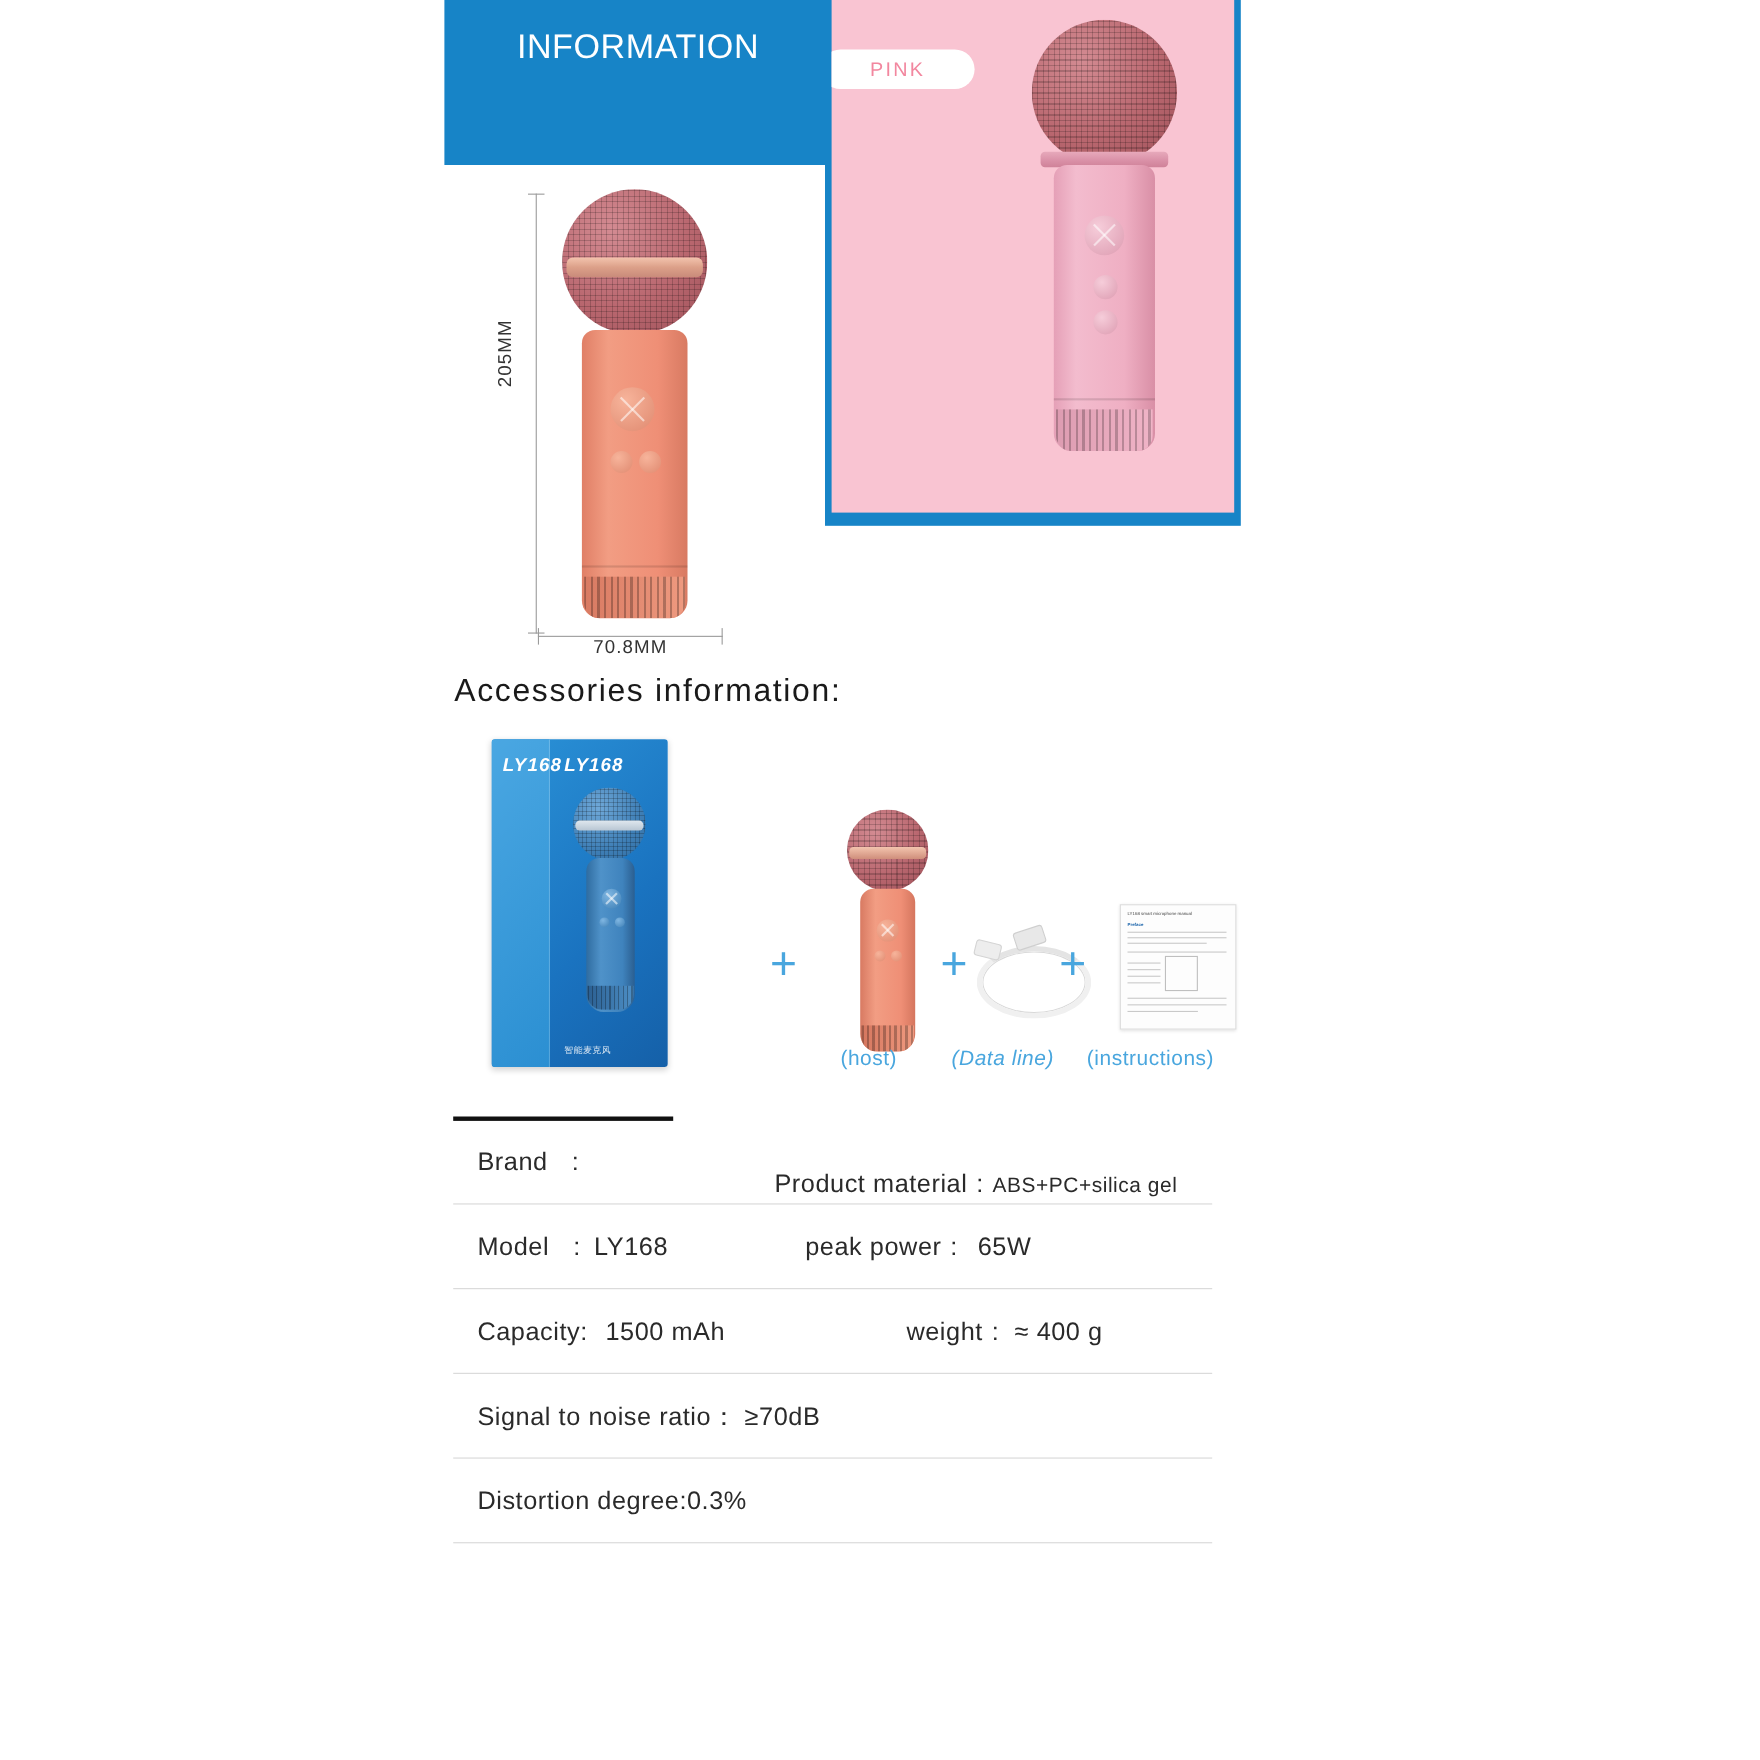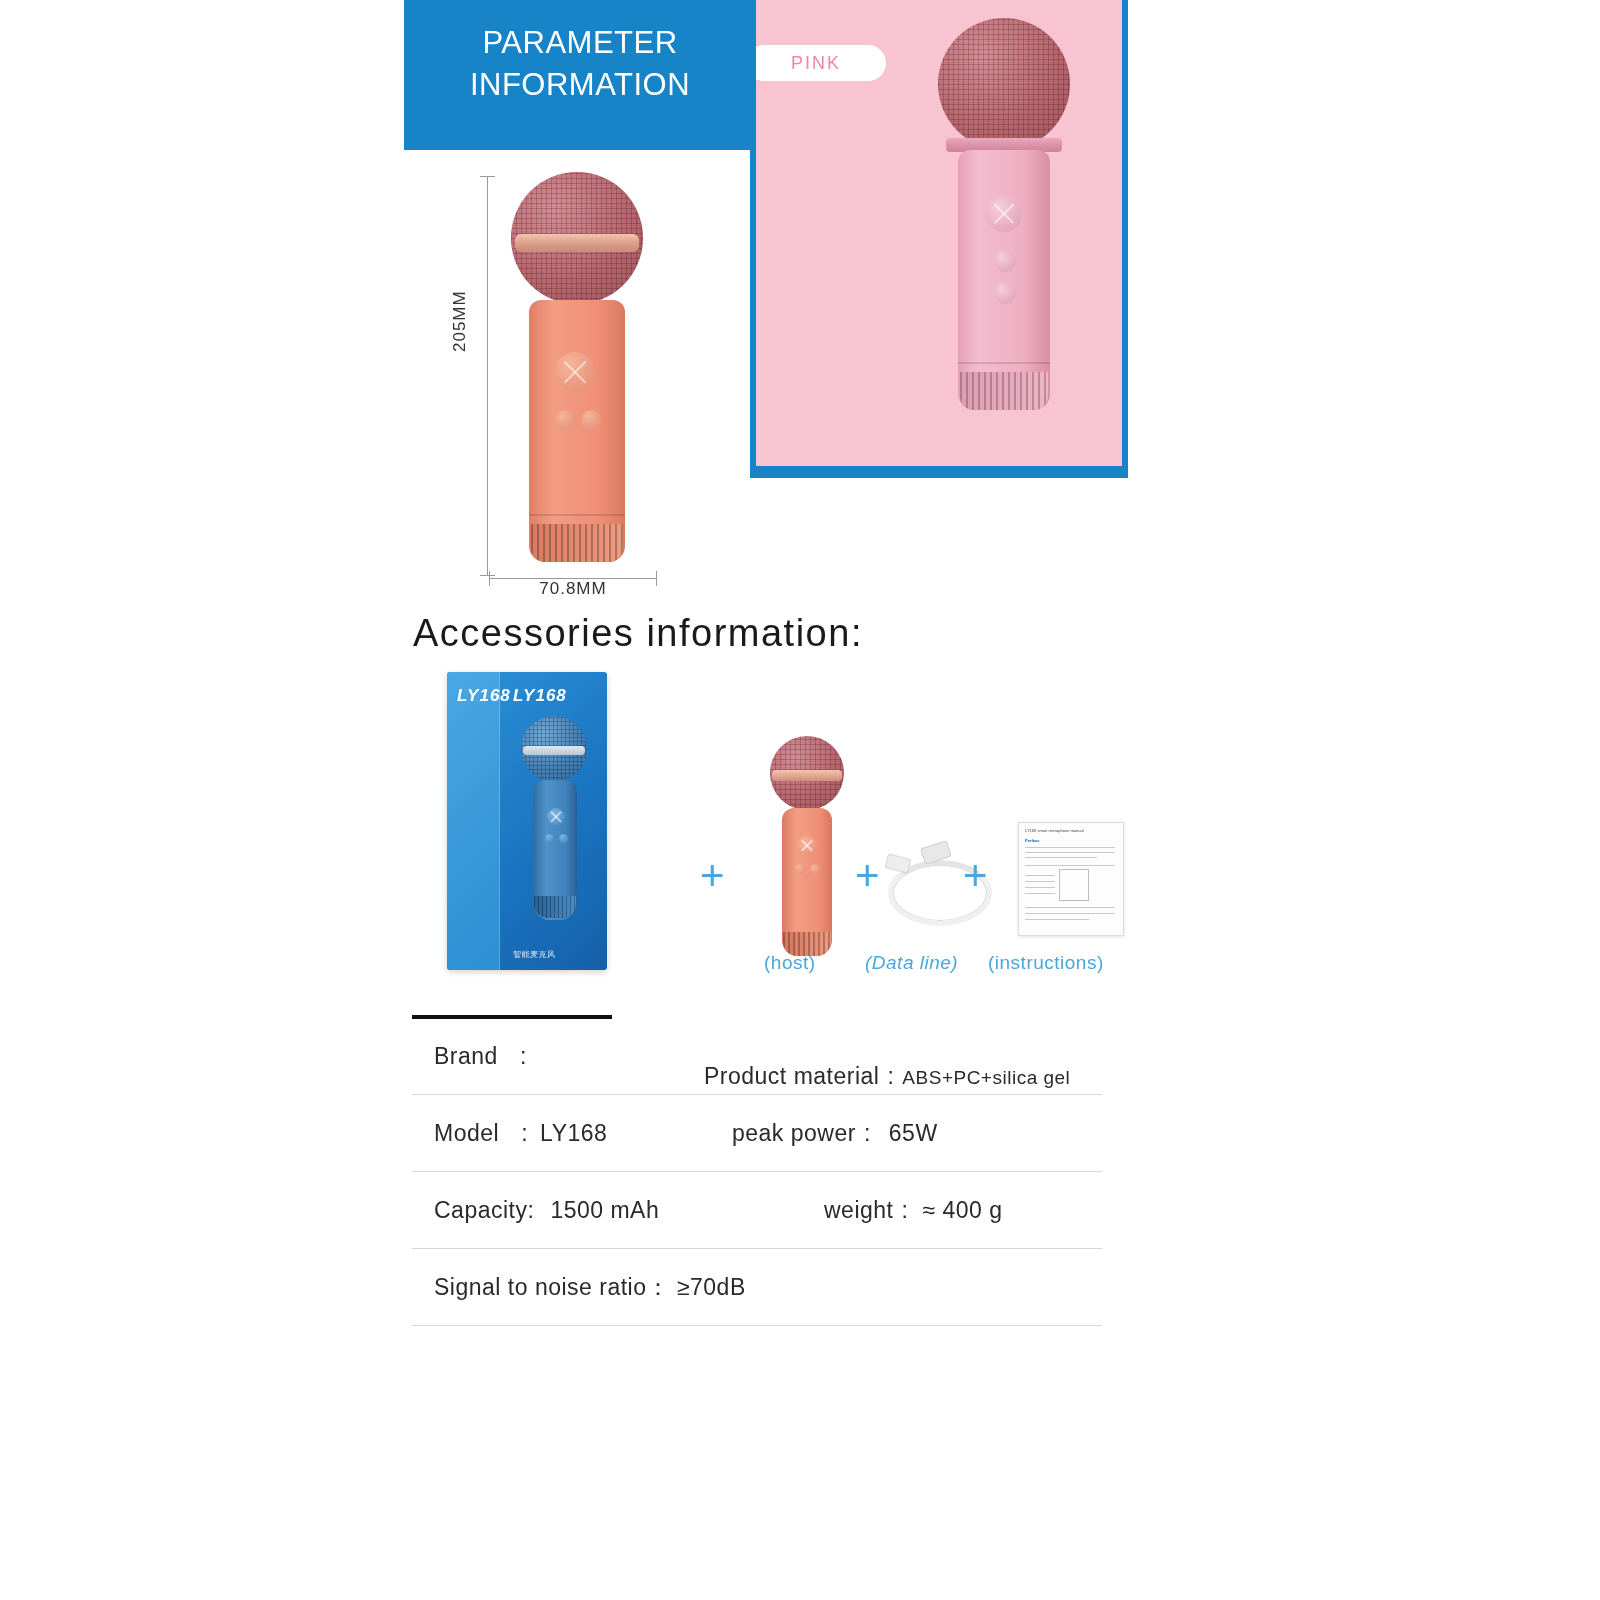--- a/index.html
+++ b/index.html
@@ -382,7 +382,6 @@
 
 <div class="header-blue">
   <div class="header-title">
-    <div>PARAMETER</div>
     <div>INFORMATION</div>
   </div>
 </div>

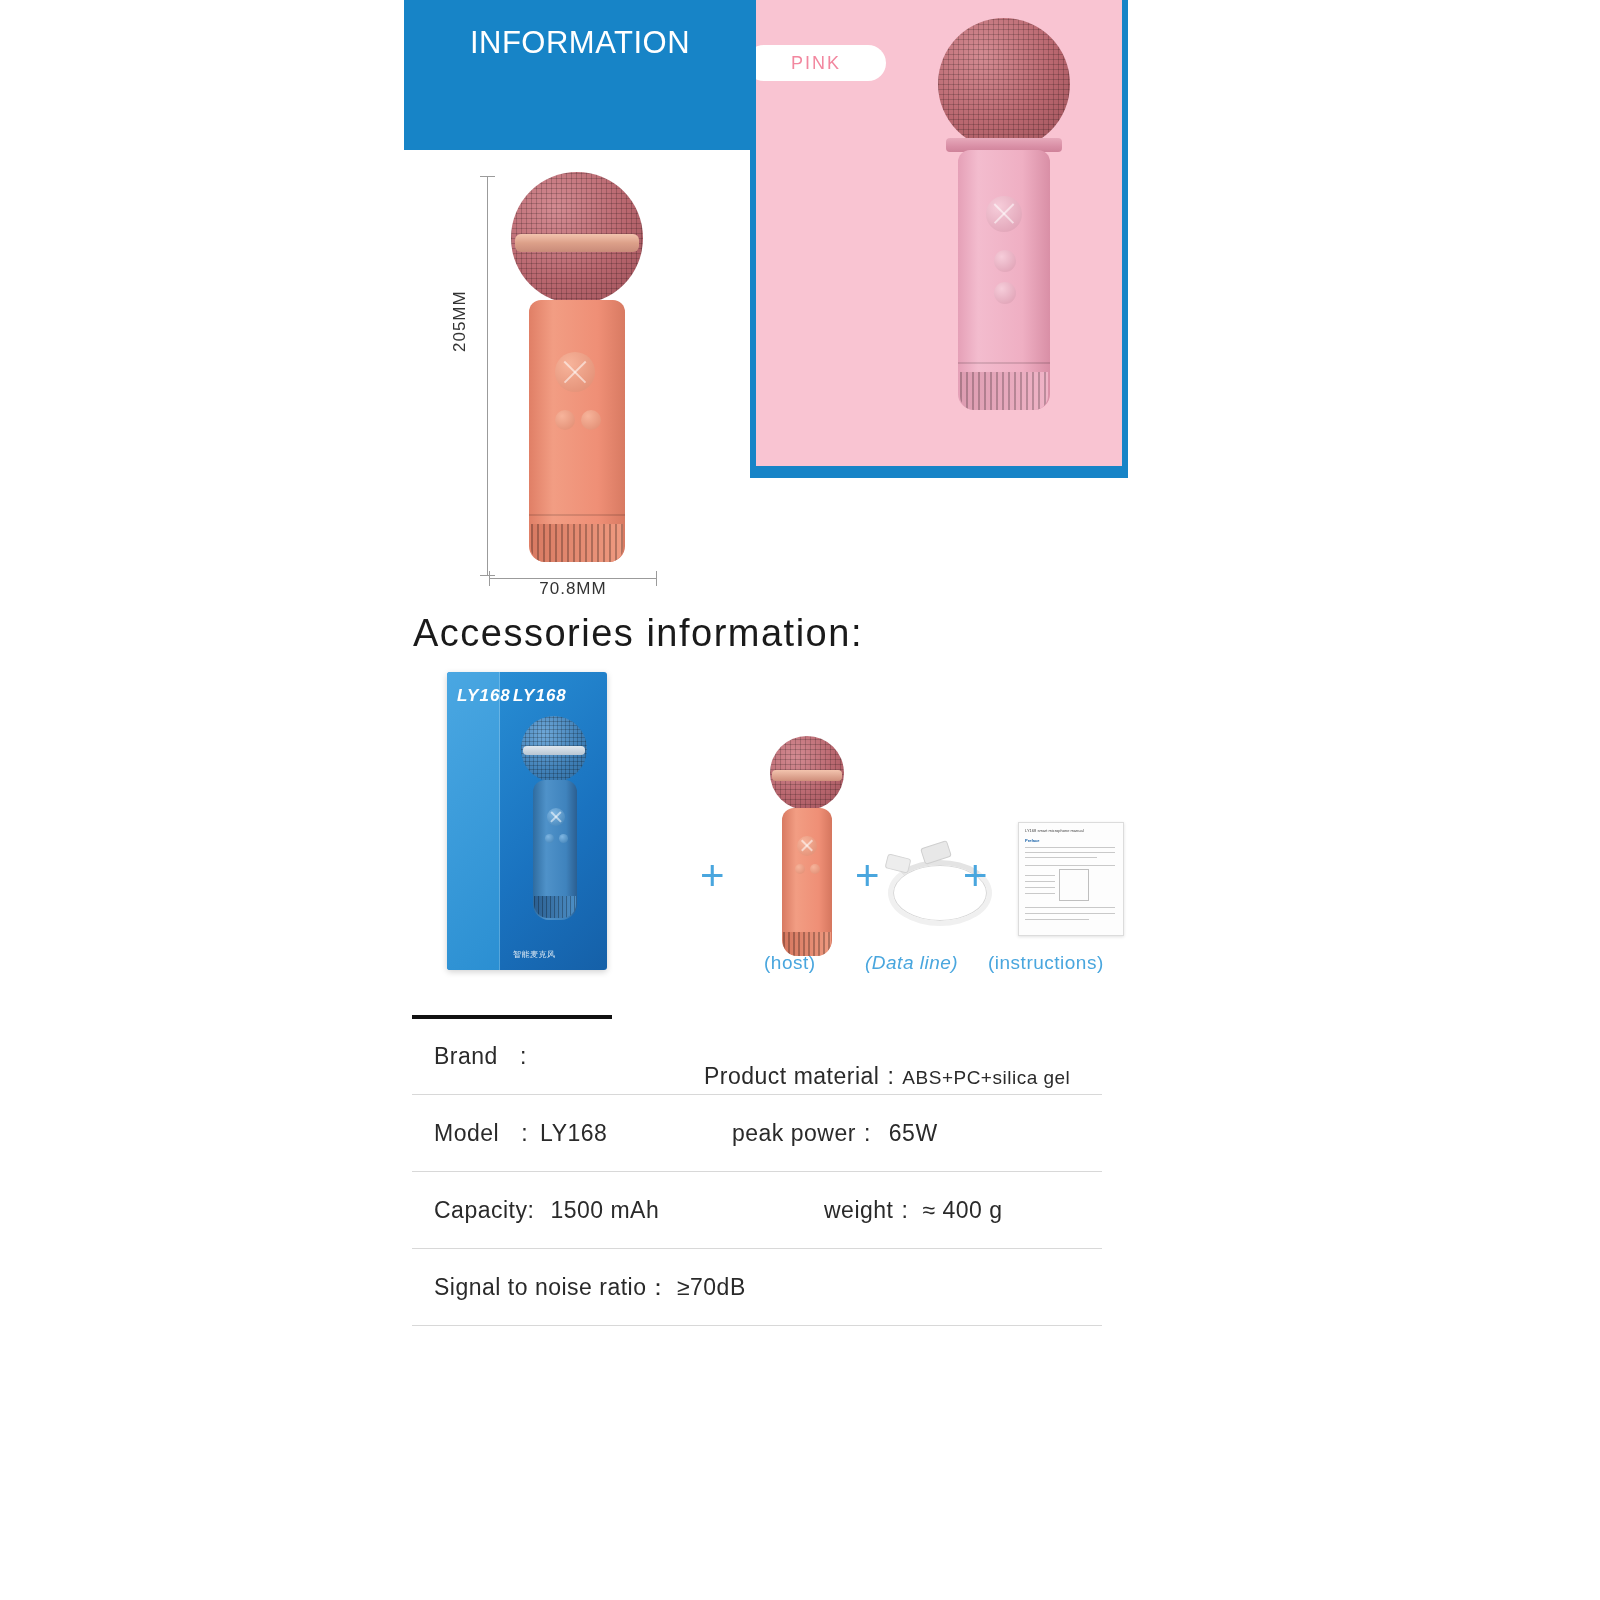--- a/index.html
+++ b/index.html
@@ -188,7 +188,7 @@
     position: absolute;
     left: 413px;
     top: 612px;
-    font-size: 38px;
+    font-size: 29px;
     color: #1a1a1a;
     letter-spacing: 1.5px;
     font-family: "Liberation Sans", sans-serif;

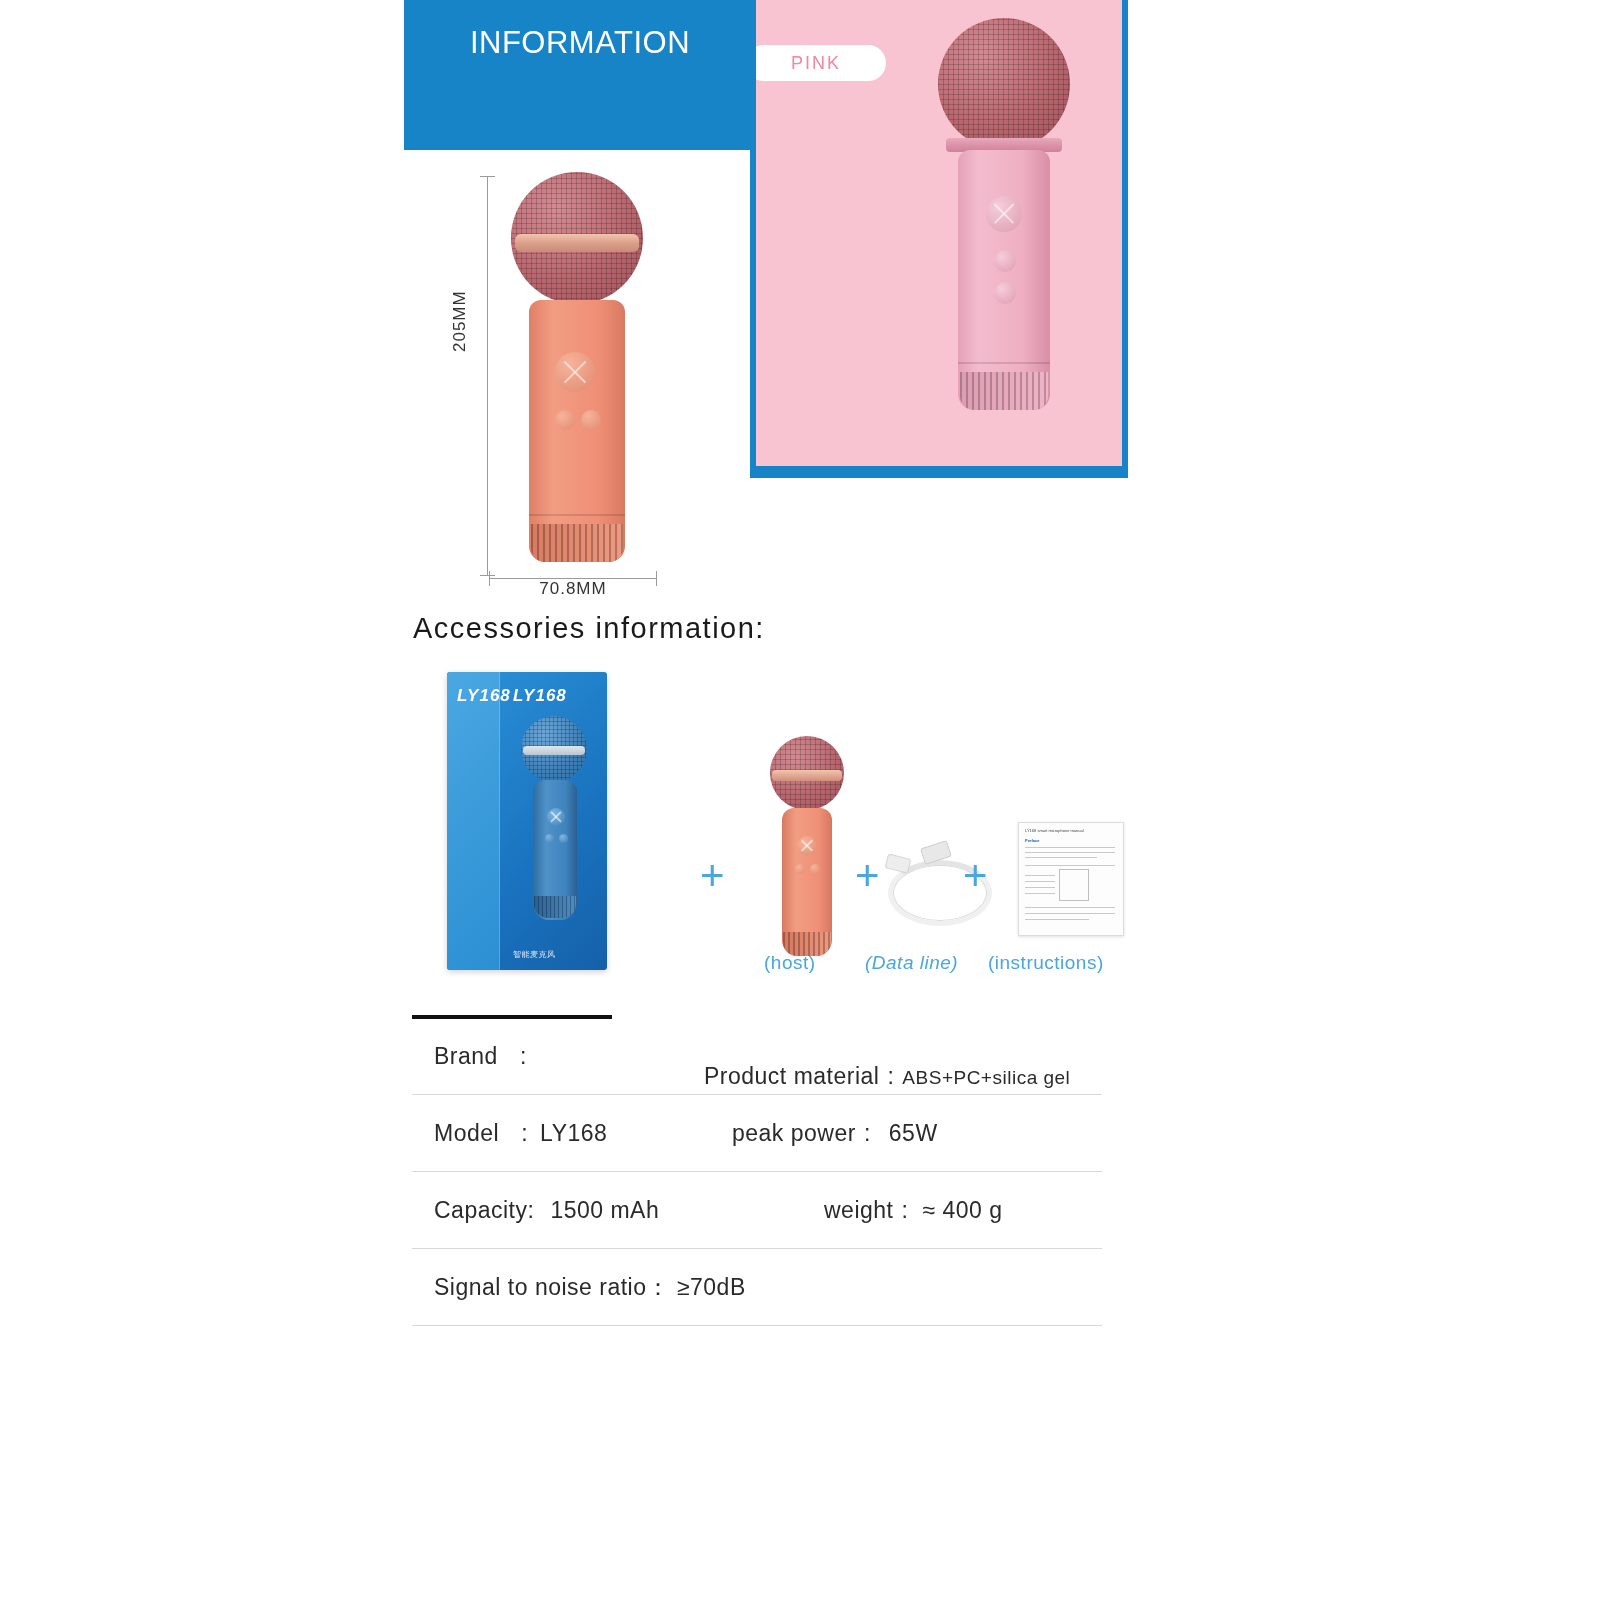--- a/index.html
+++ b/index.html
@@ -545,6 +545,9 @@
     <span class="spec-k">Signal to noise ratio： ≥70dB</span>
   </div>
 
+  <div class="spec-row">
+    <span class="spec-k">Distortion degree:0.3%</span>
+  </div>
 
 
 

